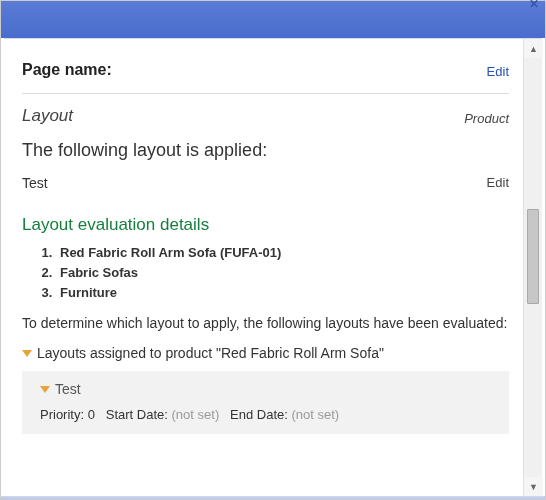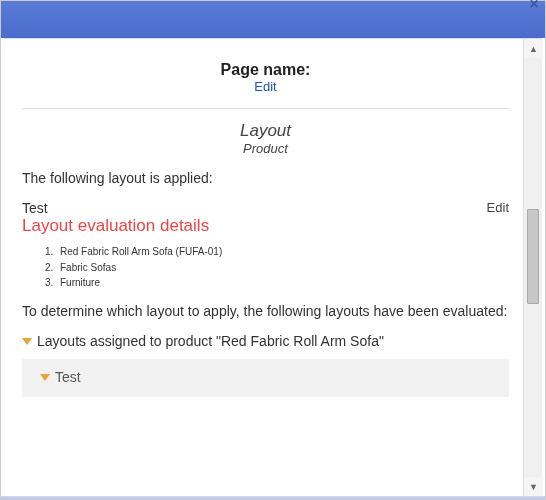--- a/index.html
+++ b/index.html
@@ -14,7 +14,7 @@
 .scrollbar-btn { width:19px; height:19px; background:#f5f5f5; display:flex; align-items:center; justify-content:center; font-size:9px; color:#666; }
 .scrollbar-thumb { position:absolute; left:3px; right:3px; top:170px; height:95px; background:#c7c7c7; border:1px solid #a9a9a9; border-radius:1px; }
 .scrollbar-btn.bottom { position:absolute; bottom:0; }
-.section-head { display:flex; justify-content:space-between; align-items:center; margin-top:22px;flex-direction:column; }
+.section-head { display:flex; justify-content:space-between; align-items:flex-end; margin-top:22px; }
 .page-name-lbl { font-size:16px; font-weight:700; color:#222; }
 .page-type-line { color:#999; font-size:13px; margin-top:4px; }
 .grey-val { color:#999; }

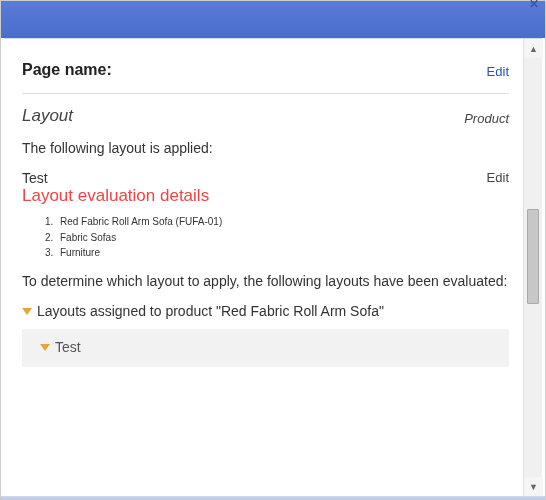--- a/index.html
+++ b/index.html
@@ -22,7 +22,7 @@
 .link-dark { color:#444; font-size:13px; cursor:pointer; }
 .hr { border:0; border-top:1px solid #dcdcdc; margin:14px 0 0 0; }
 .layout-title { font-size:17px; color:#444; }
-.applied-text { margin-top:14px; color:#333; font-size:14px; }
+.applied-text { margin-top:14px; color:#333; font-size:18px; }
 .layout-name-row { display:flex; justify-content:space-between; margin-top:14px; font-size:14px; }
 .eval-title { font-size:17px; color:#ef4444; }
 .disclose { display:inline-block; width:0; height:0; border-left:5px solid transparent; border-right:5px solid transparent; border-top:7px solid #e8a33d; margin-right:5px; vertical-align:1px; }

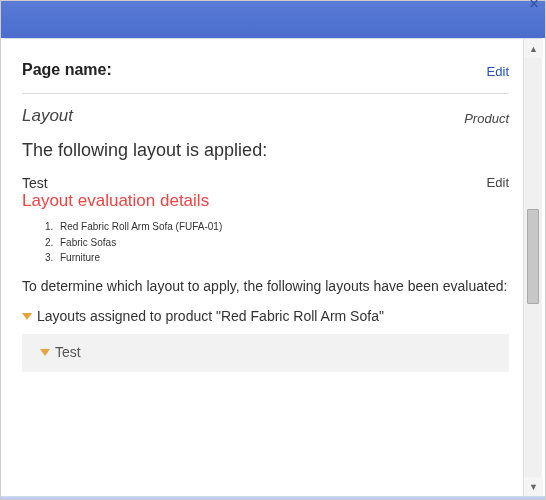--- a/index.html
+++ b/index.html
@@ -24,7 +24,7 @@
 .layout-title { font-size:17px; color:#444; }
 .applied-text { margin-top:14px; color:#333; font-size:18px; }
 .layout-name-row { display:flex; justify-content:space-between; margin-top:14px; font-size:14px; }
-.eval-title { font-size:17px; color:#ef4444; }
+.eval-title { font-size:17px; color:#15803d; margin-top:24px; }
 .disclose { display:inline-block; width:0; height:0; border-left:5px solid transparent; border-right:5px solid transparent; border-top:7px solid #e8a33d; margin-right:5px; vertical-align:1px; }
 .eval-text { margin-top:14px; font-size:14px; line-height:1.35; }
 .ol { margin:8px 0 0 34px; font-size:10px; line-height:1.55; }

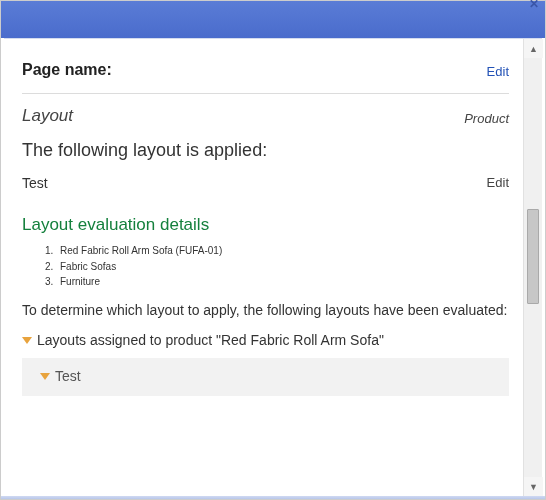--- a/index.html
+++ b/index.html
@@ -27,7 +27,7 @@
 .eval-title { font-size:17px; color:#15803d; margin-top:24px; }
 .disclose { display:inline-block; width:0; height:0; border-left:5px solid transparent; border-right:5px solid transparent; border-top:7px solid #e8a33d; margin-right:5px; vertical-align:1px; }
 .eval-text { margin-top:14px; font-size:14px; line-height:1.35; }
-.ol { margin:8px 0 0 34px; font-size:10px; line-height:1.55; }
+.ol { margin:8px 0 0 34px; font-size:13px; line-height:1.55;font-weight:bold; }
 .ol li { padding-left:4px; }
 .determine-text { margin-top:12px; font-size:14px; }
 .assigned-line { margin-top:14px; font-size:14px; }

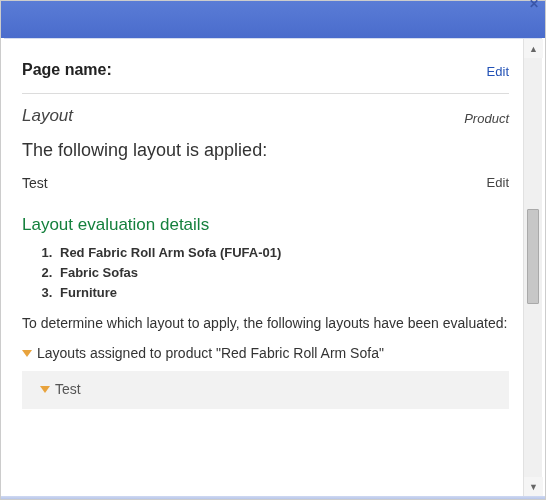--- a/index.html
+++ b/index.html
@@ -89,6 +89,14 @@
           <div class="name-line">
             <span class="disclose"></span><span>Test</span>
           </div>
+          <div class="meta-line">
+            <span>Priority:</span>
+            <span>0</span>
+            &nbsp;&nbsp;<span>Start Date:</span>
+            <span class="grey-val">(not set)</span>
+            &nbsp;&nbsp;<span>End Date:</span>
+            <span class="grey-val">(not set)</span>
+          </div>
 
         </div>
 

